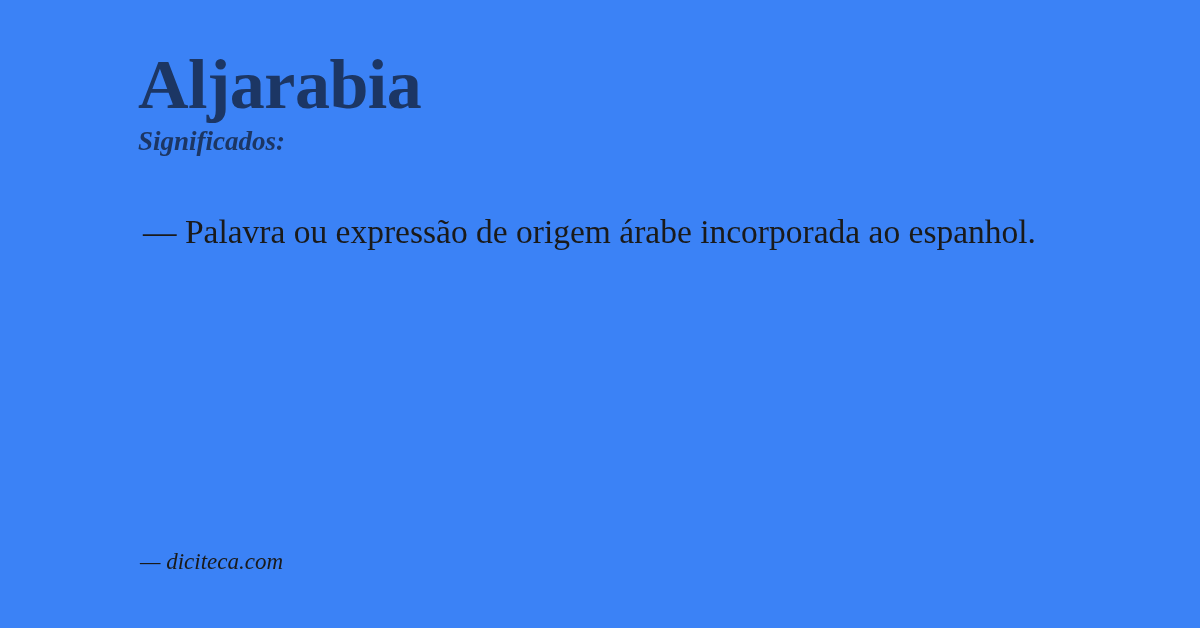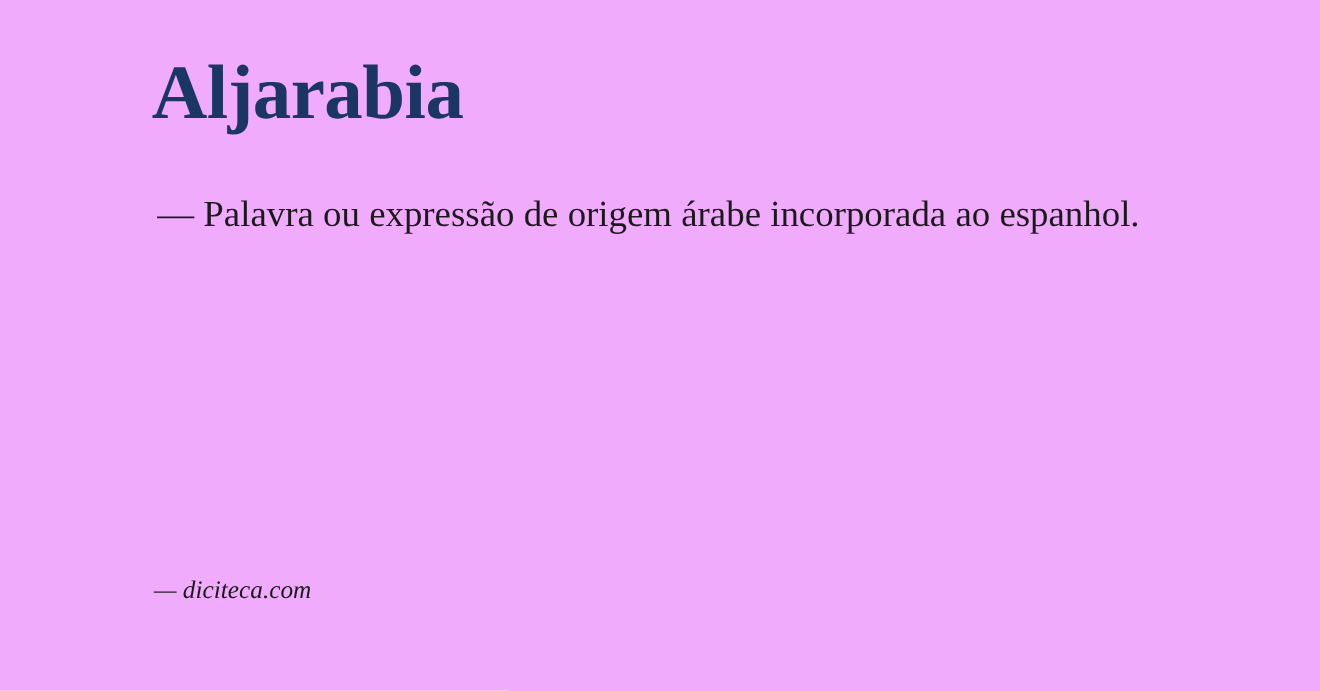--- a/index.html
+++ b/index.html
@@ -18,7 +18,7 @@
     position: relative;
     width: 1200px;
     height: 628px;
-    background: #f0abfc;
+    background: #3b82f6;
     box-sizing: border-box;
   }
   .content {

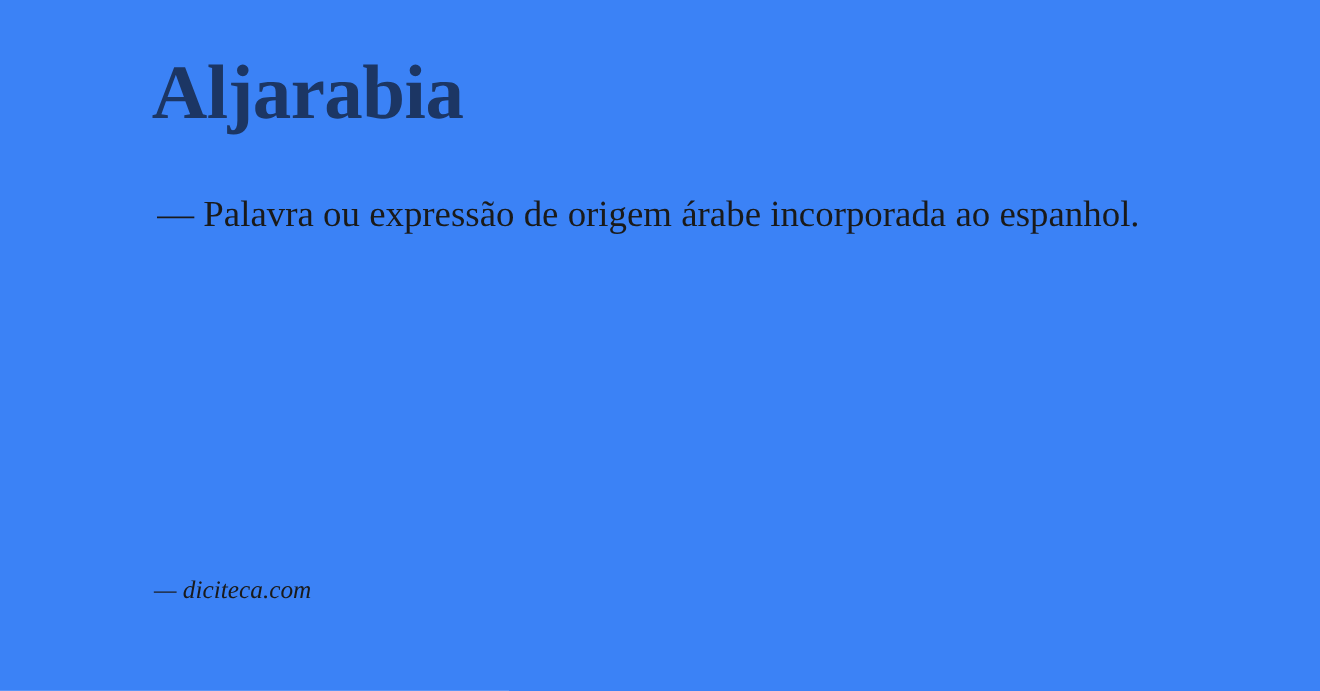--- a/index.html
+++ b/index.html
@@ -89,6 +89,7 @@
 
     <h1 class="entry-title">Aljarabia</h1>
 
+    <div class="entry-subtitle">Significados:</div>
 
     <ul class="definitions">
       <li class="definition-item">— Palavra ou expressão de origem árabe incorporada ao espanhol.</li>

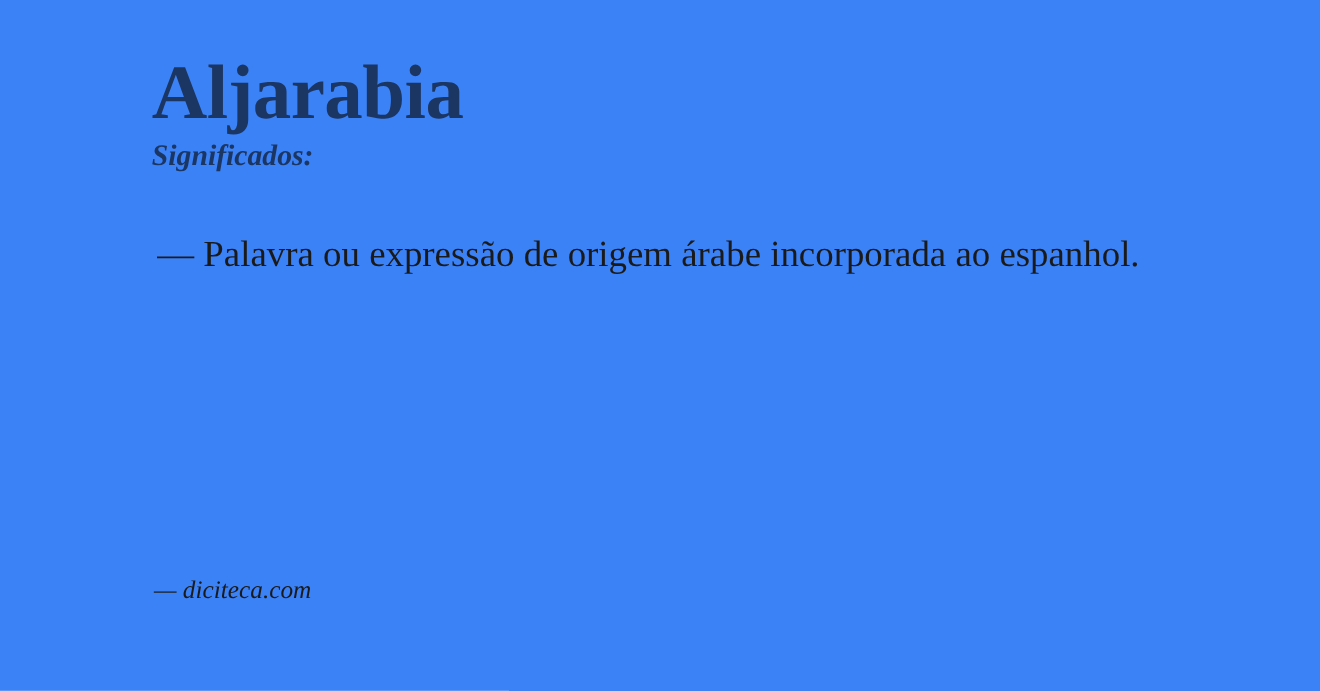--- a/index.html
+++ b/index.html
@@ -71,7 +71,7 @@
   .footer {
     position: absolute;
     left: 140px;
-    top: 523px;
+    top: 548px;
     font-family: "Liberation Serif", "DejaVu Serif", serif;
     font-style: italic;
     font-size: 23px;

